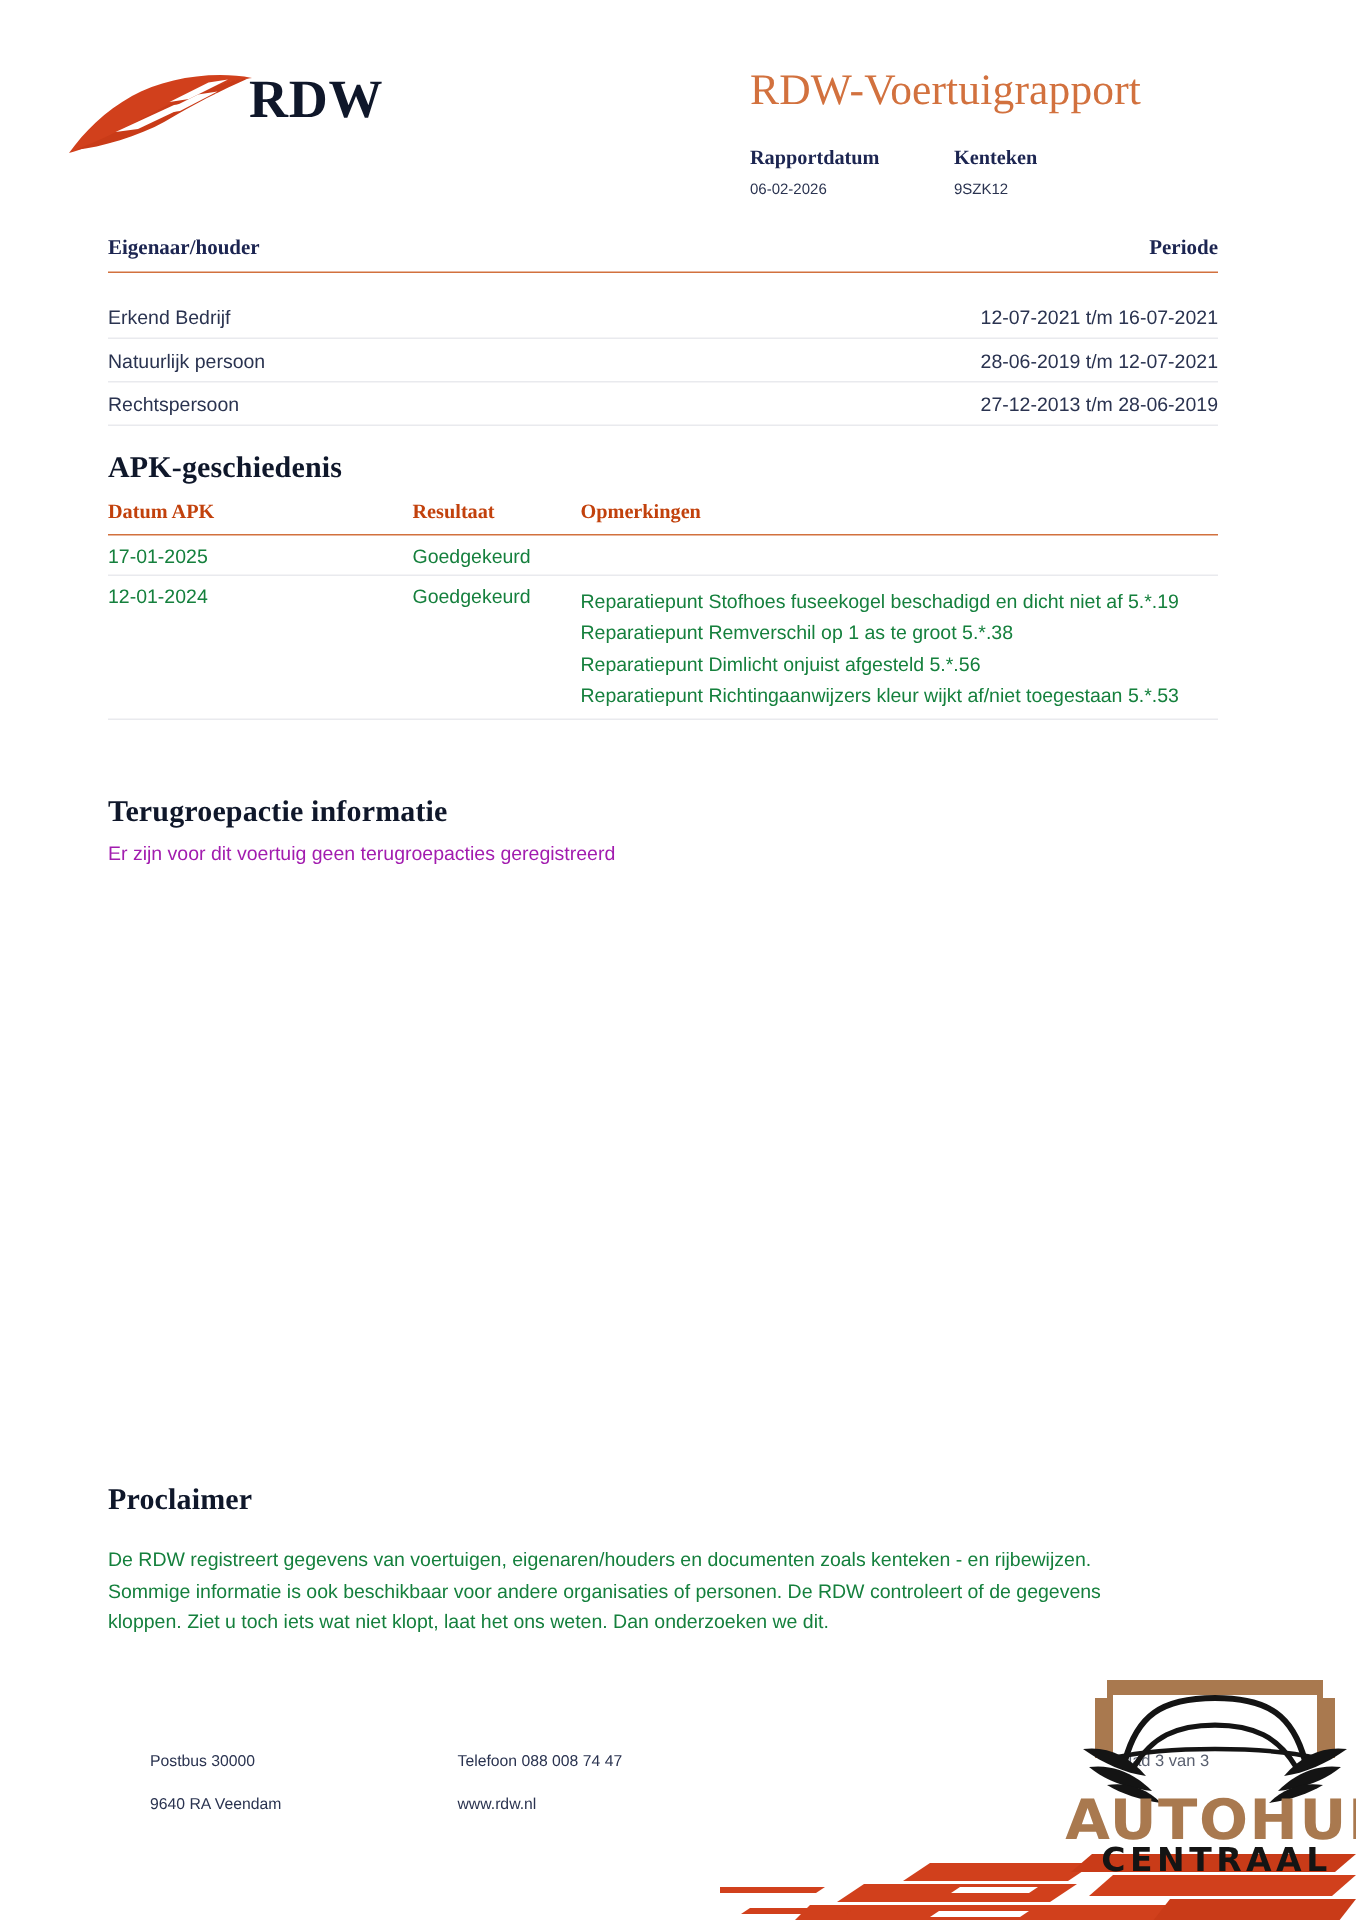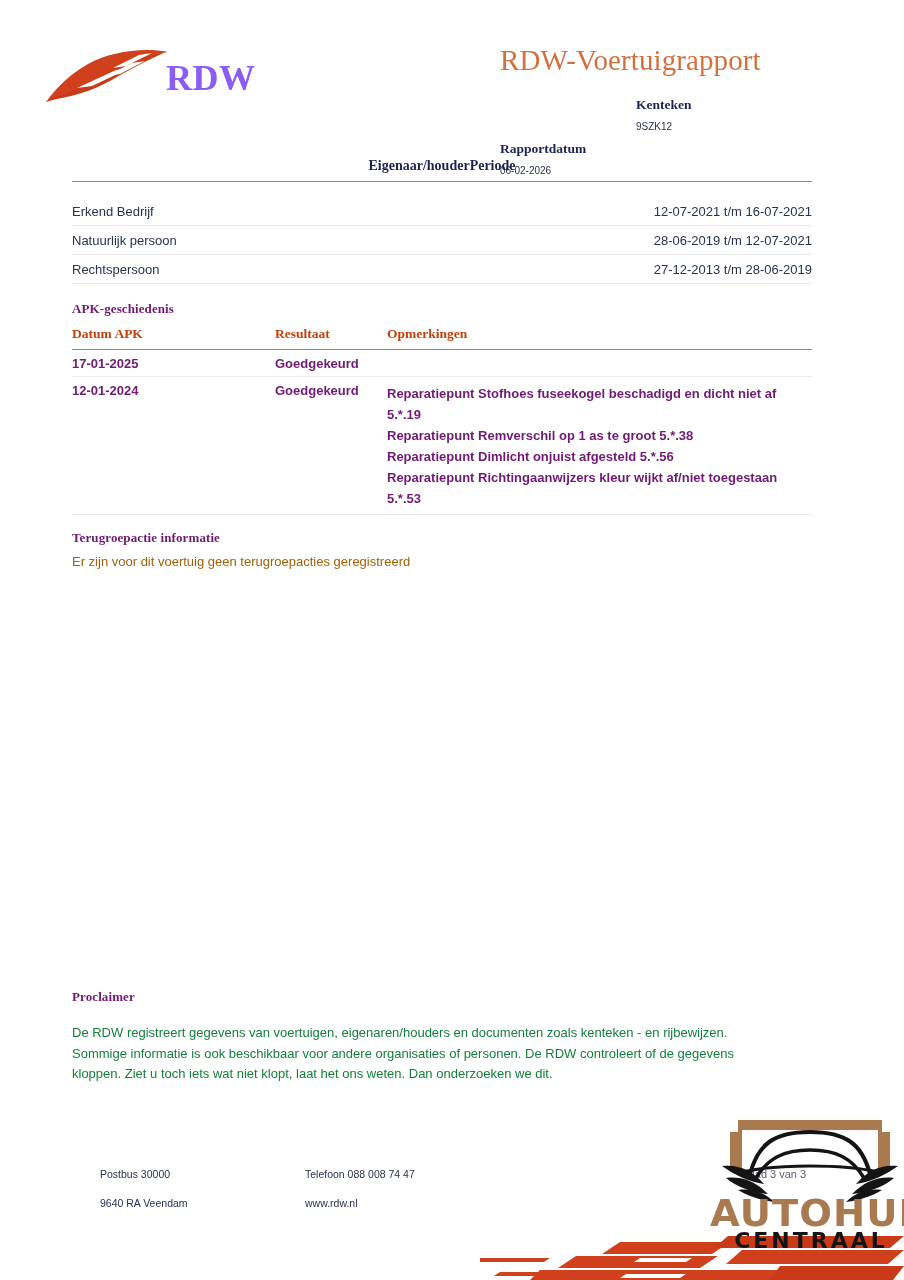--- a/index.html
+++ b/index.html
@@ -49,11 +49,11 @@
   .logo-text {
     position: absolute;
     left: 122px;
-    top: 30px;
+    top: 18px;
     font-family: "Liberation Serif", serif;
     font-size: 36px;
     font-weight: 700;
-    color: #8b5cf6;
+    color: #0f172a;
     letter-spacing: 0.5px;
     line-height: 1;
   }

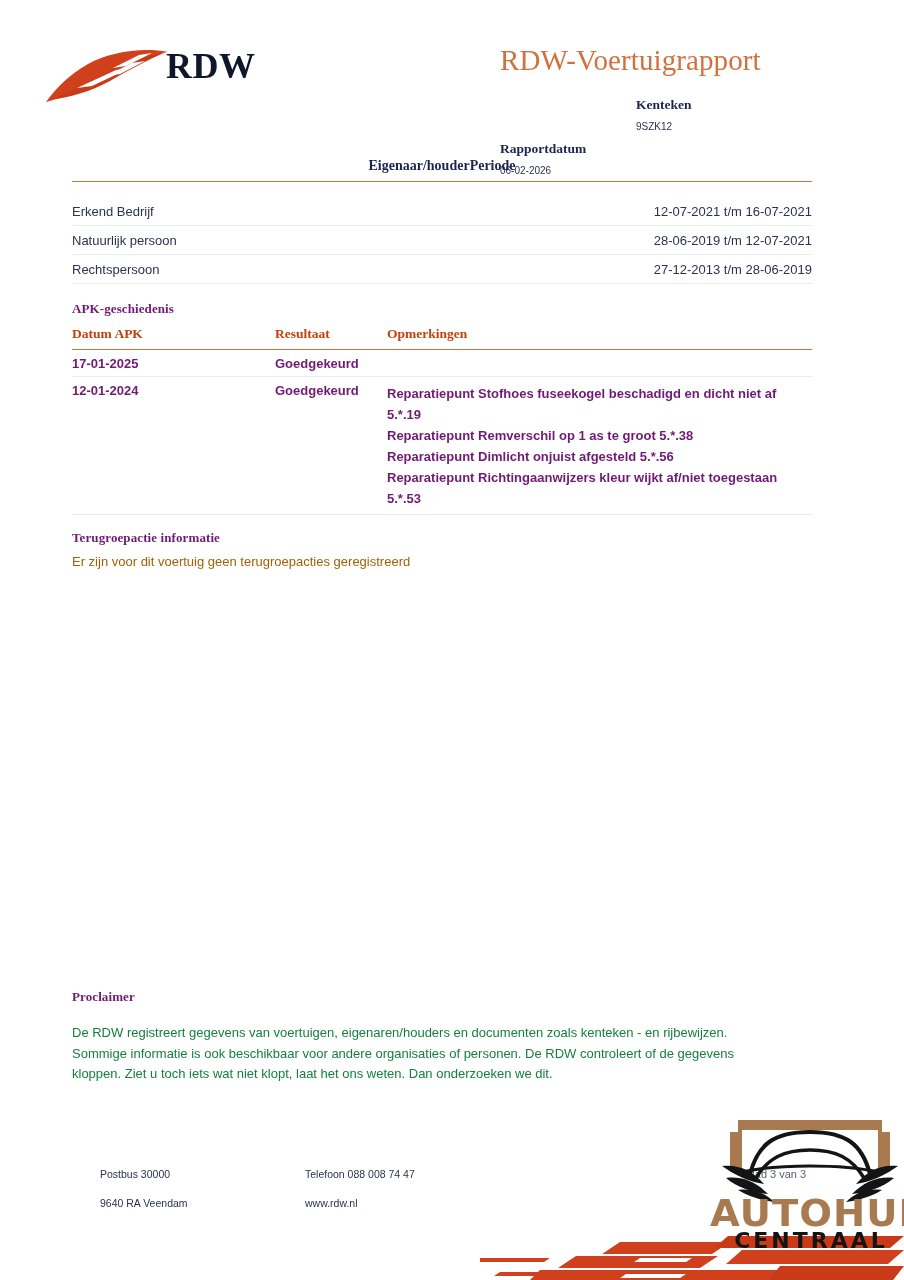--- a/index.html
+++ b/index.html
@@ -80,7 +80,7 @@
     display: inline-block;
     vertical-align: top;
   }
-  .meta-col.first { width: 136px; margin-top: 44px; }
+  .meta-col.first { width: 136px; }
   .meta-label {
     font-family: "Liberation Serif", serif;
     font-weight: 700;

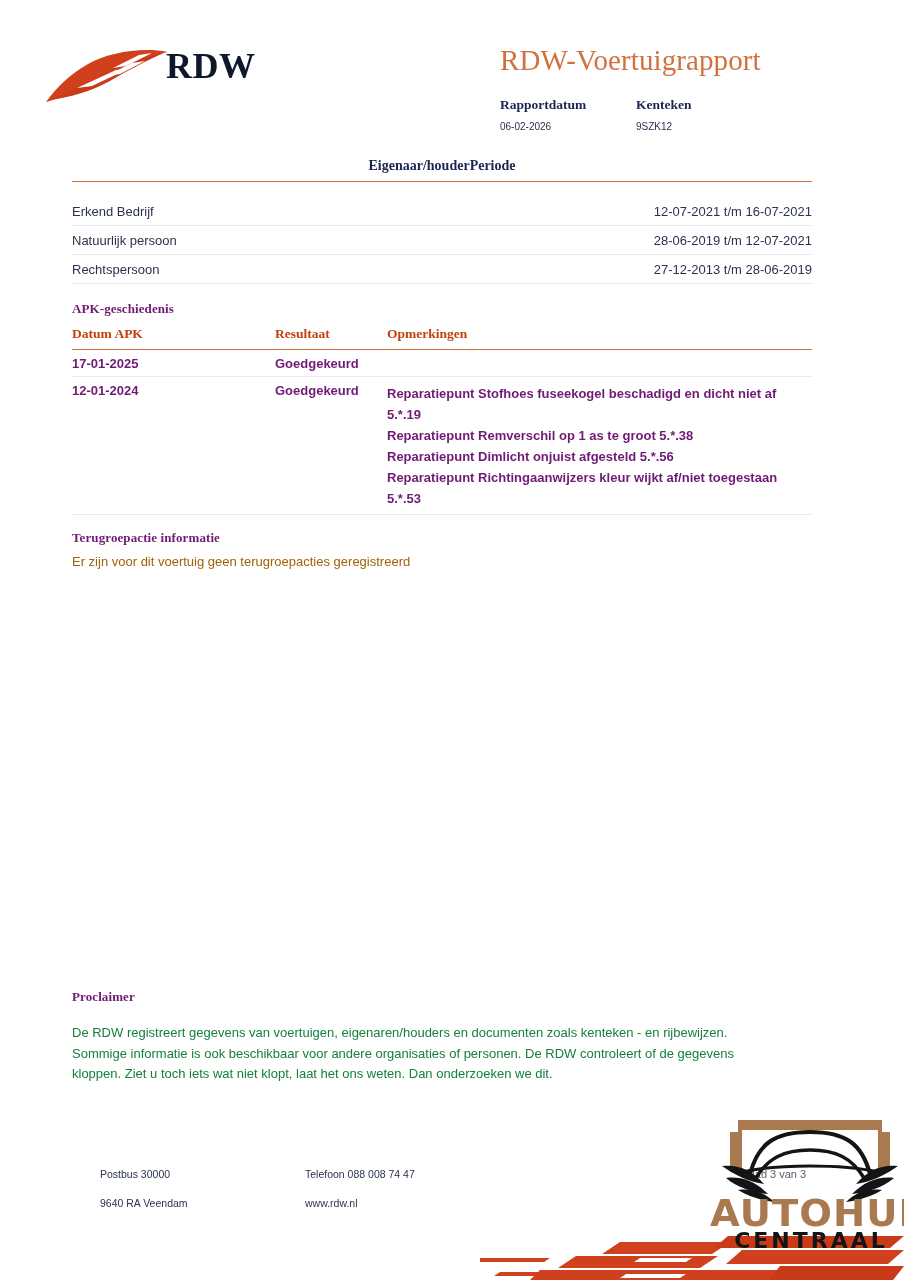--- a/index.html
+++ b/index.html
@@ -114,7 +114,7 @@
   }
   .owner-head {
     display: flex;
-    justify-content: center;
+    justify-content: space-between;
     align-items: baseline;
     font-family: "Liberation Serif", serif;
     font-weight: 700;

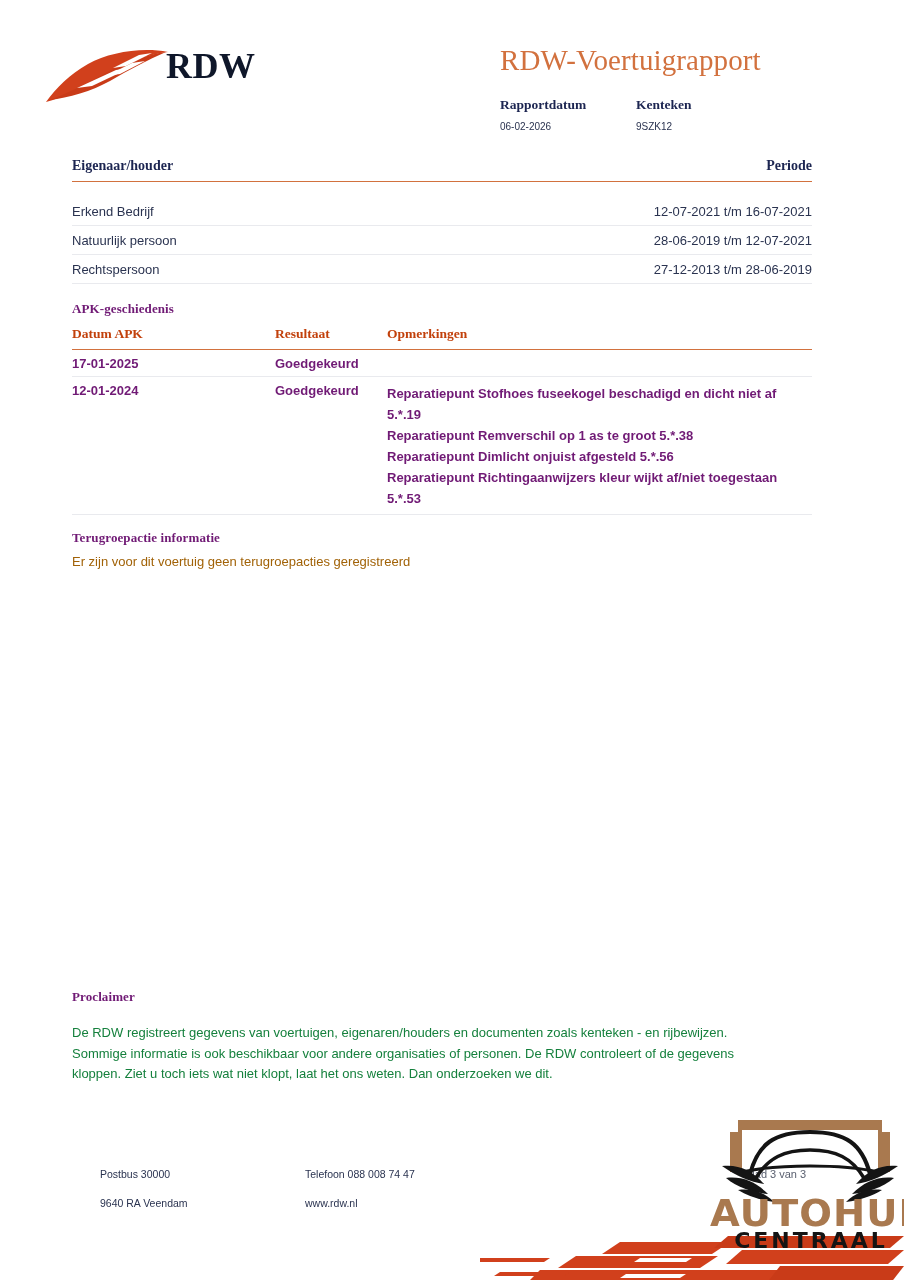--- a/index.html
+++ b/index.html
@@ -100,8 +100,8 @@
   .section-title {
     font-family: "Liberation Serif", serif;
     font-weight: 700;
-    font-size: 13px;
-    color: #701a75;
+    font-size: 20px;
+    color: #0f172a;
     letter-spacing: 0.1px;
   }
 

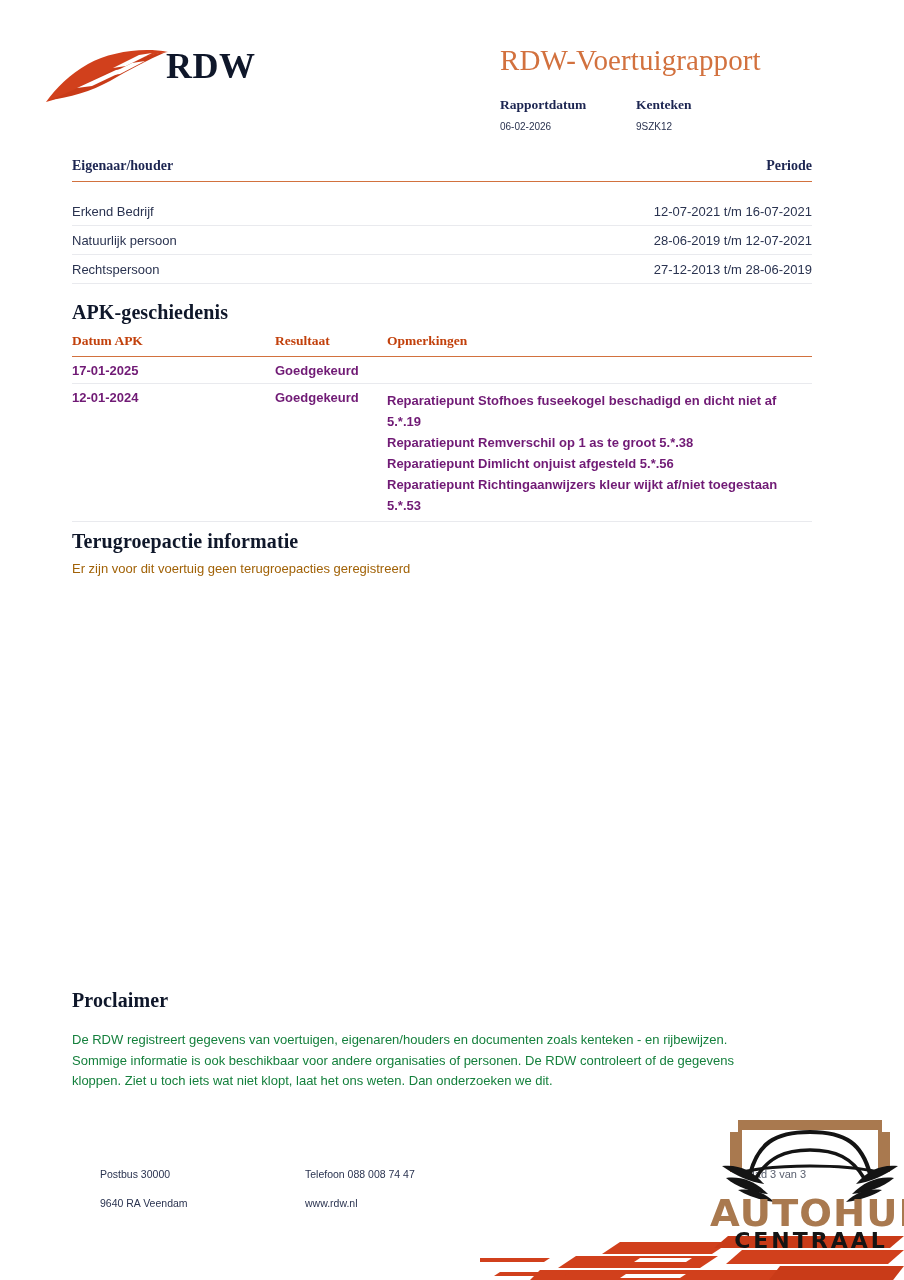--- a/index.html
+++ b/index.html
@@ -155,10 +155,9 @@
   .apk-row {
     display: flex;
     font-size: 13px;
-    color: #701a75;
+    color: #15803d;
     padding: 6px 0 5px 0;
     border-bottom: 1px solid #e9eaee;
-    font-weight: bold;
   }
   .col-date    { width: 203px; flex: 0 0 203px; }
   .col-result  { width: 112px; flex: 0 0 112px; }

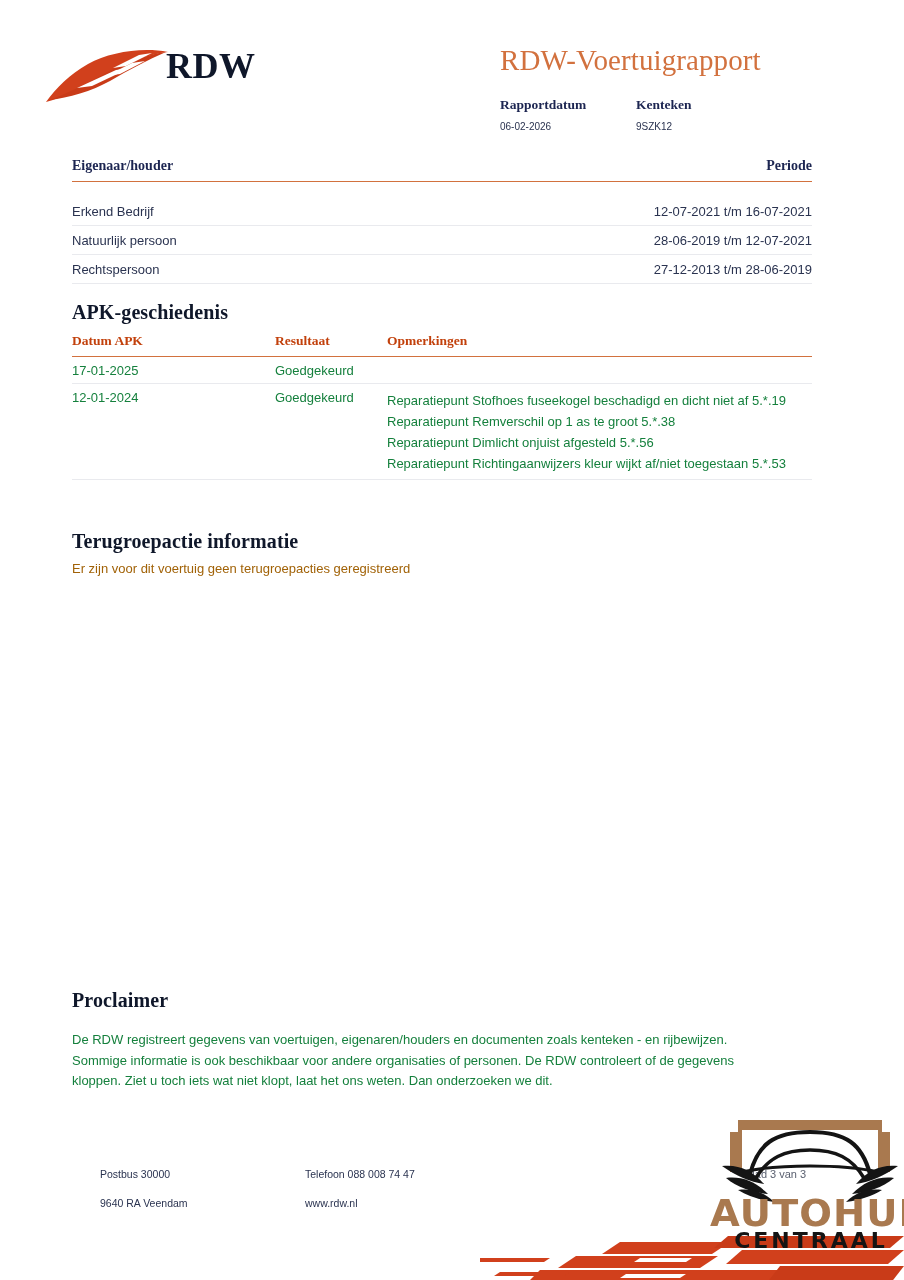--- a/index.html
+++ b/index.html
@@ -176,7 +176,7 @@
   .recall-block .section-title { margin-bottom: 7px; }
   .recall-text {
     font-size: 13px;
-    color: #a16207;
+    color: #a21caf;
     line-height: 1.4;
   }
 

